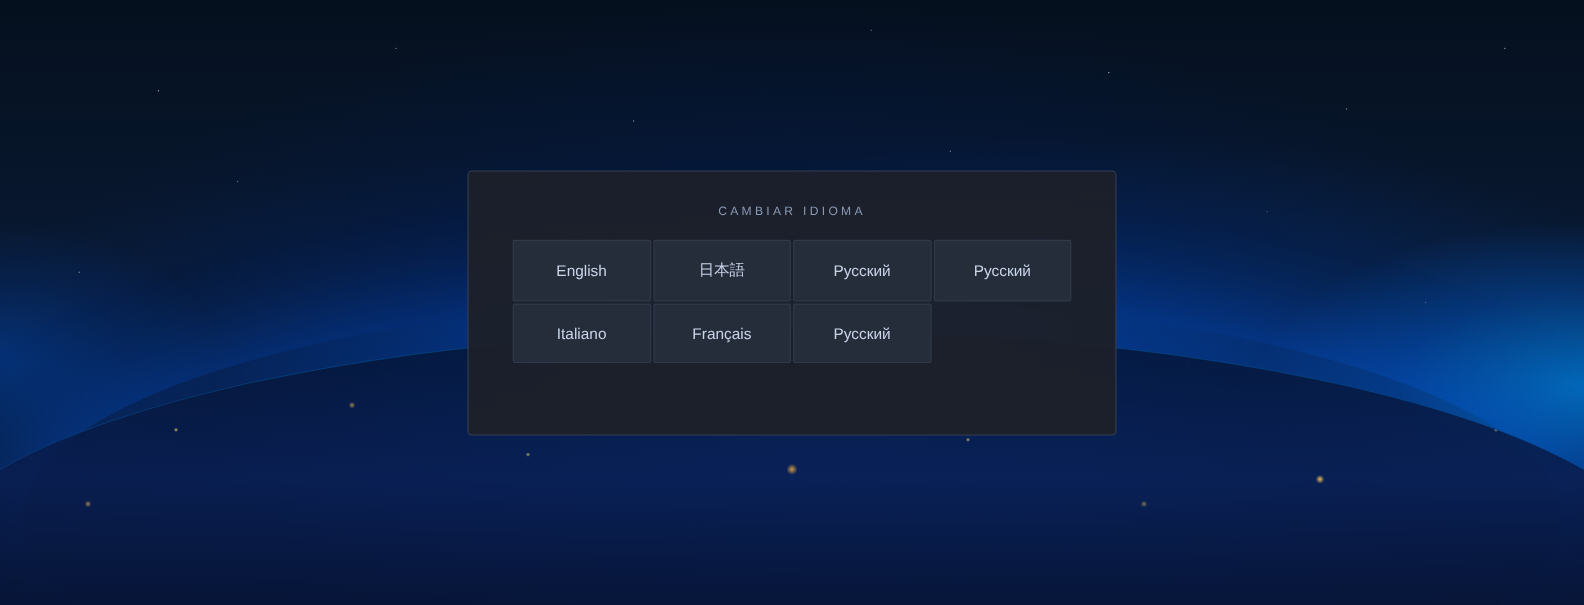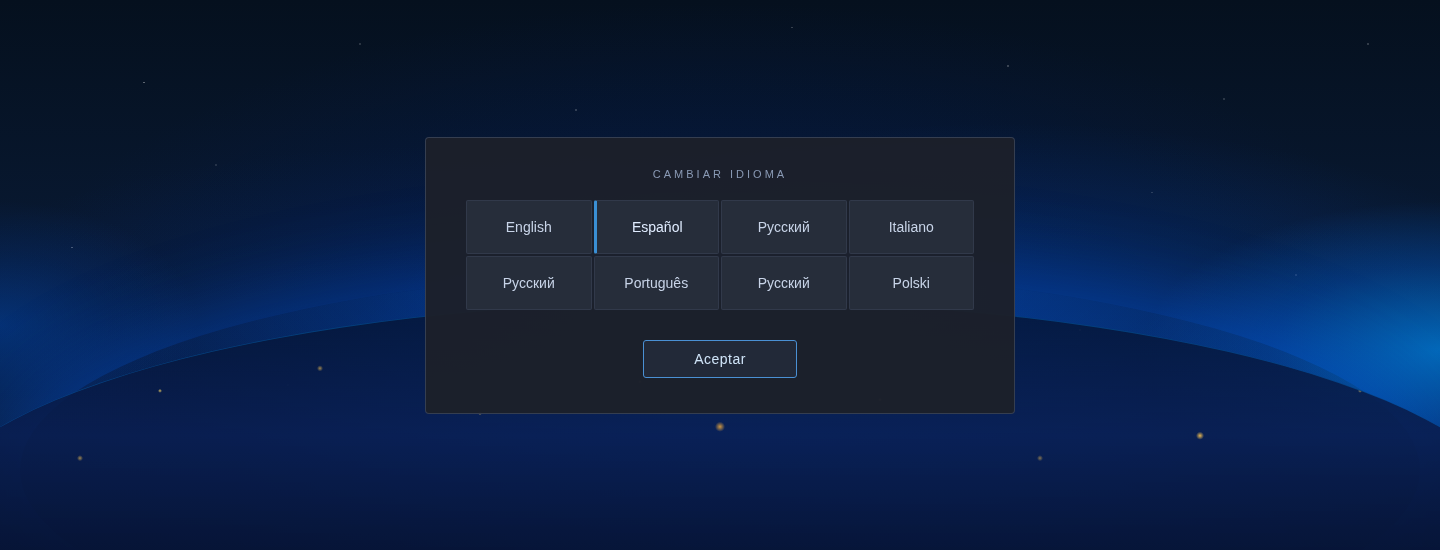--- a/index.html
+++ b/index.html
@@ -217,6 +217,7 @@
     <div class="language-grid">
 
       <button class="lang-btn">English</button>
+      <button class="lang-btn">日本語</button>
 
       <button class="lang-btn selected">Español</button>
       <button class="lang-btn">Русский</button>

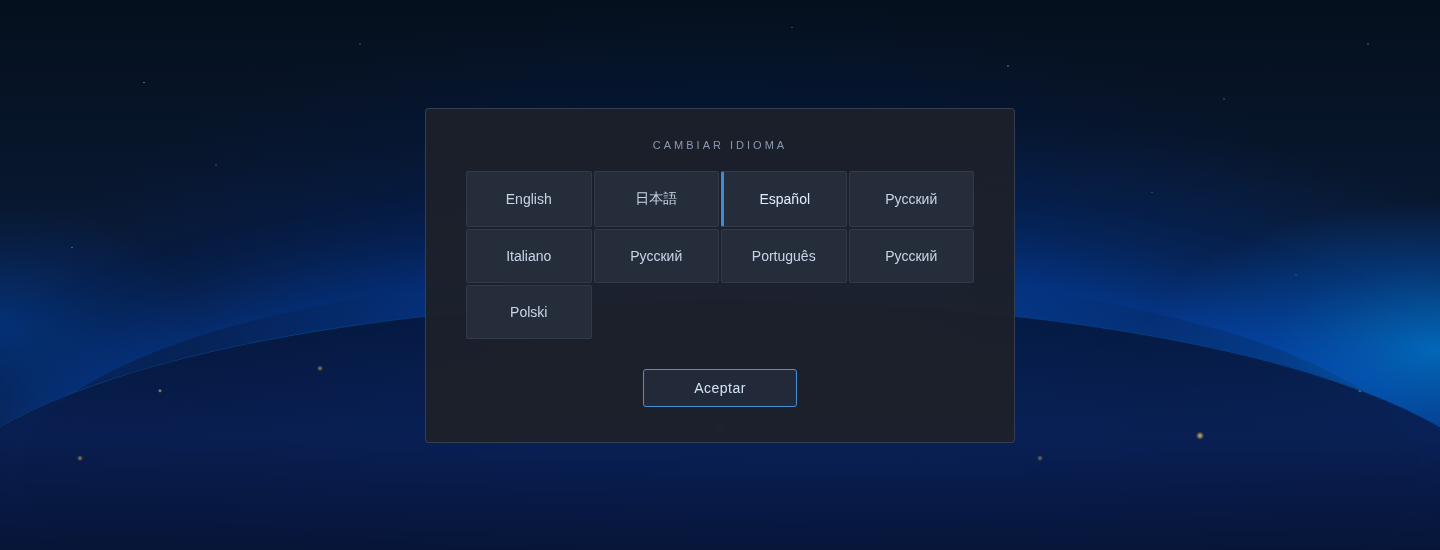--- a/index.html
+++ b/index.html
@@ -219,7 +219,6 @@
       <button class="lang-btn">English</button>
       <button class="lang-btn">日本語</button>
 
-      <button class="lang-btn selected">Español</button>
       <button class="lang-btn">Русский</button>
       <button class="lang-btn">Italiano</button>
 

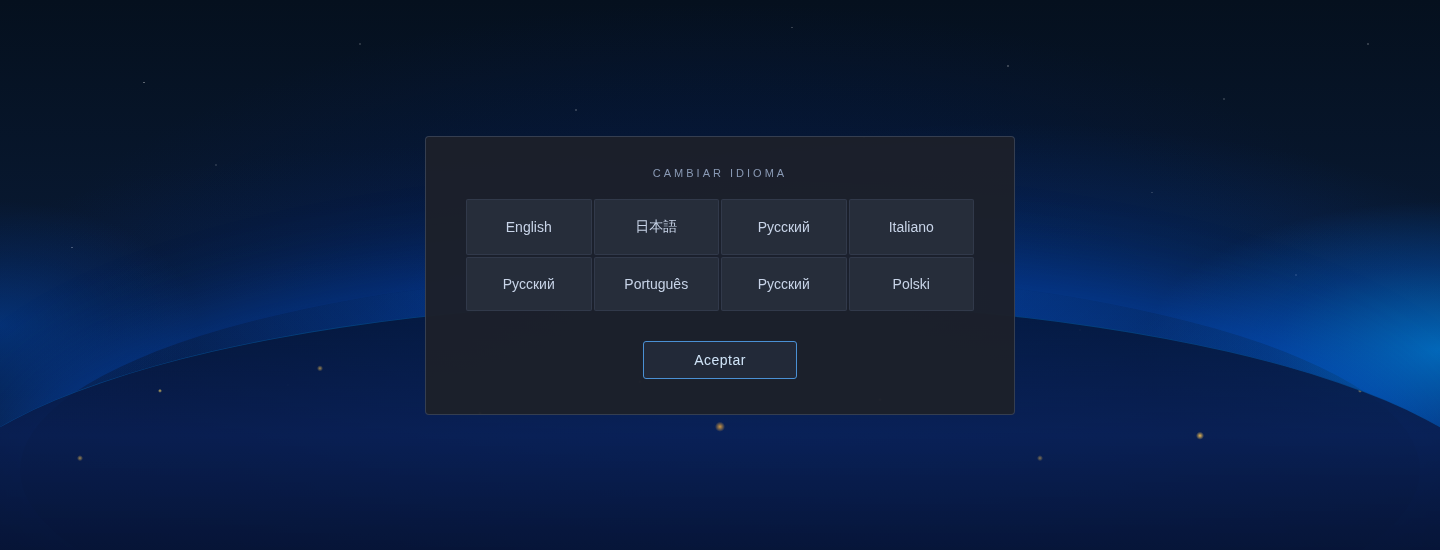--- a/index.html
+++ b/index.html
@@ -220,9 +220,9 @@
       <button class="lang-btn">日本語</button>
 
       <button class="lang-btn">Русский</button>
+      <button class="lang-btn">Русский</button>
+
       <button class="lang-btn">Italiano</button>
-
-      <button class="lang-btn">Русский</button>
       <button class="lang-btn">Português</button>
       <button class="lang-btn">Русский</button>
       <button class="lang-btn">Polski</button>

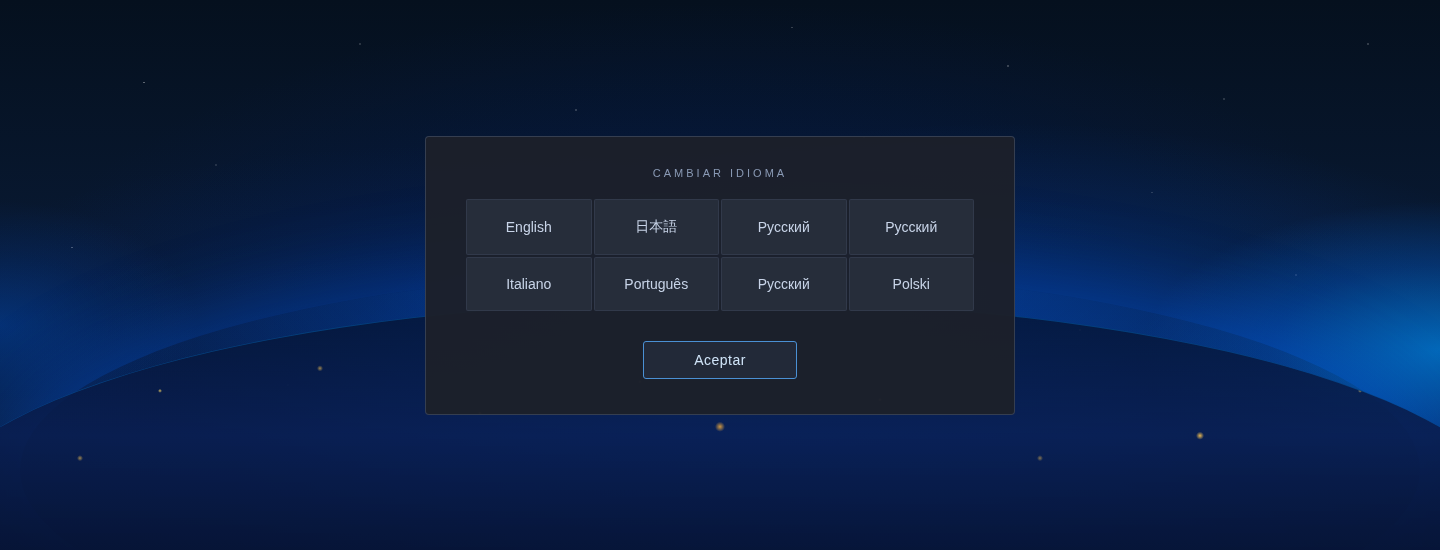--- a/index.html
+++ b/index.html
@@ -223,7 +223,7 @@
       <button class="lang-btn">Русский</button>
 
       <button class="lang-btn">Italiano</button>
-      <button class="lang-btn">Português</button>
+      <button class="lang-btn">Français</button>
       <button class="lang-btn">Русский</button>
       <button class="lang-btn">Polski</button>
 

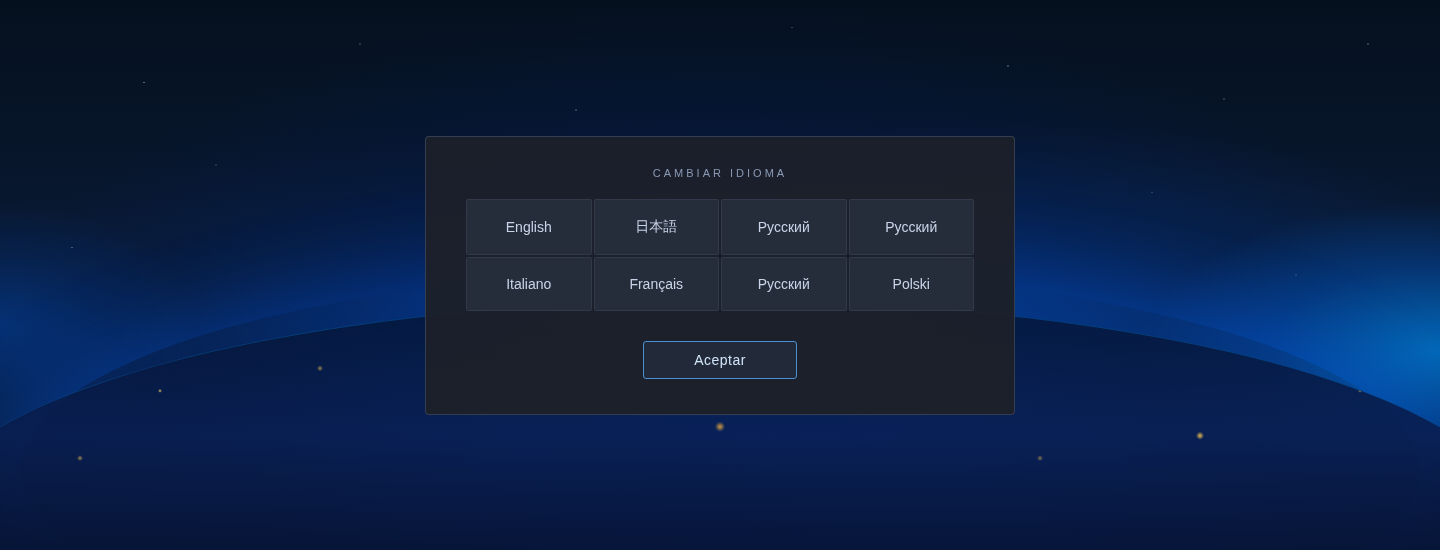--- a/index.html
+++ b/index.html
@@ -225,7 +225,6 @@
       <button class="lang-btn">Italiano</button>
       <button class="lang-btn">Français</button>
       <button class="lang-btn">Русский</button>
-      <button class="lang-btn">Polski</button>
 
     </div>
 

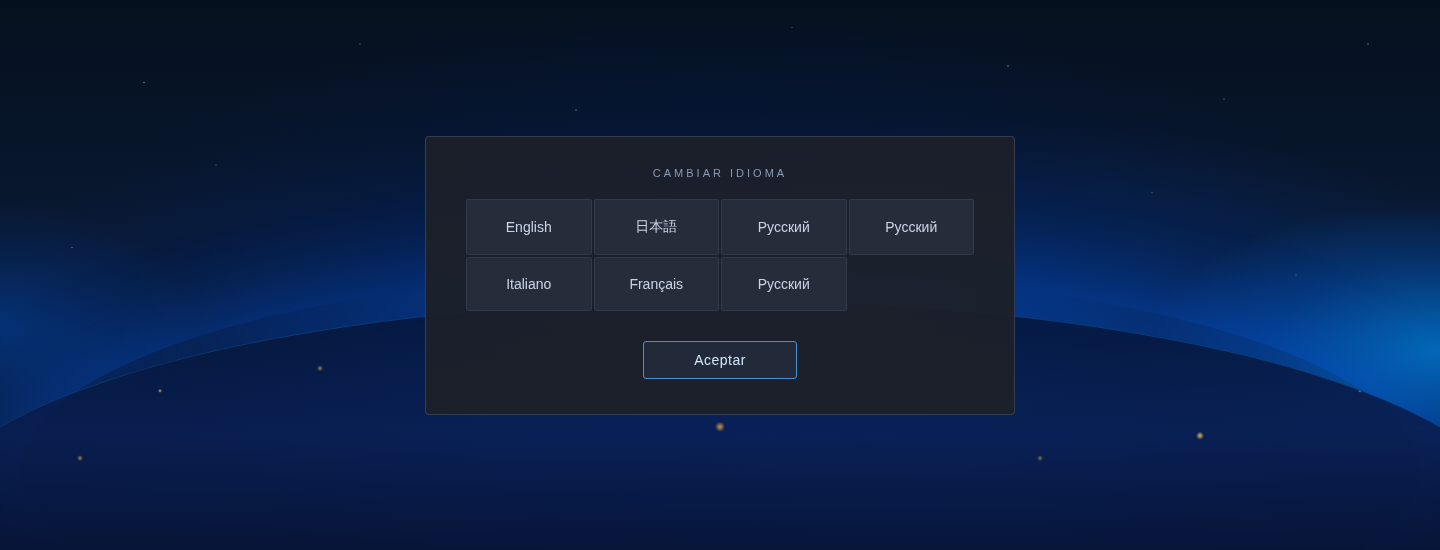--- a/index.html
+++ b/index.html
@@ -228,7 +228,6 @@
 
     </div>
 
-    <button class="accept-btn">Aceptar</button>
   </div>
 </div>
 

